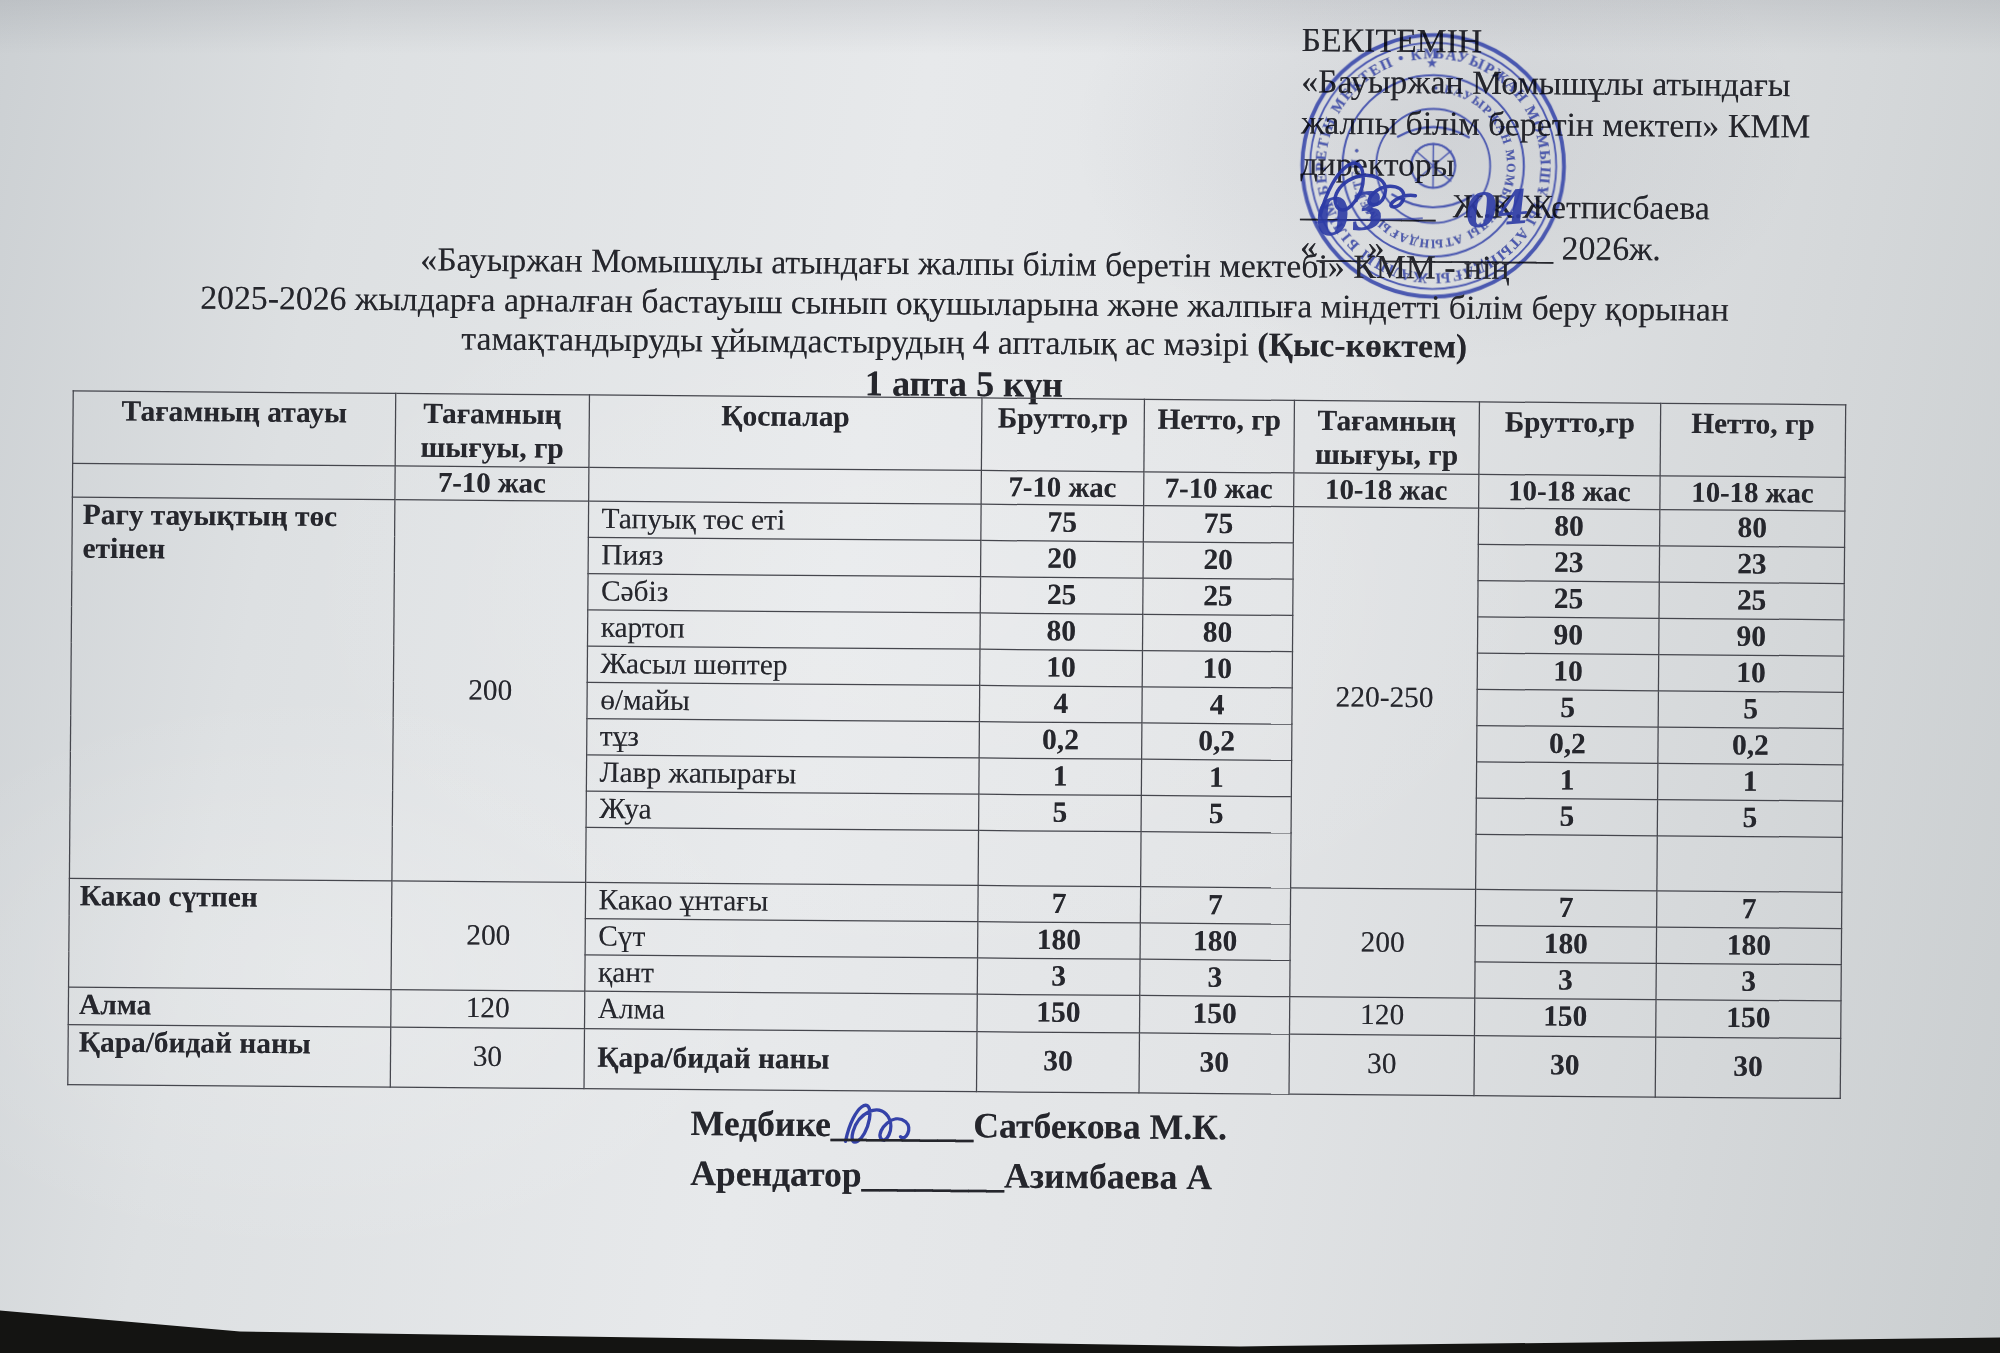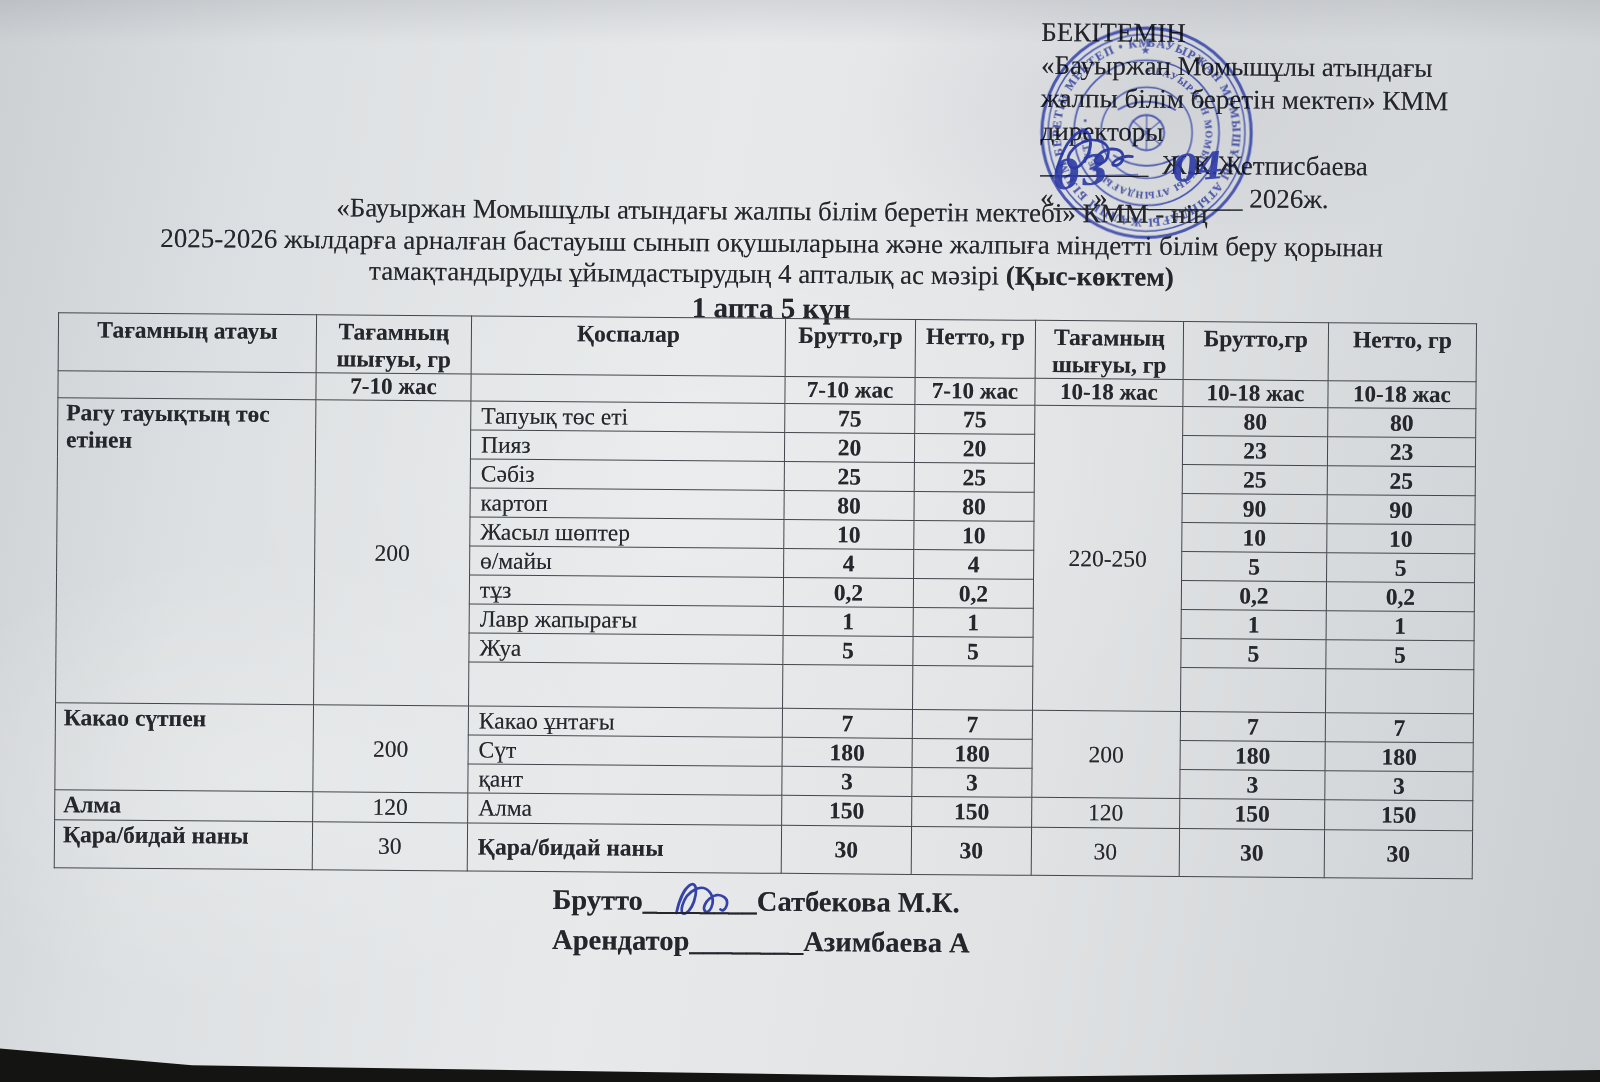--- a/index.html
+++ b/index.html
@@ -306,7 +306,7 @@
   </svg>
 
   <div class="footer">
-    <div><span>Брутто</span><span>________</span><span>Сатбекова М.К.</span></div>
+    <div><span>Медбике</span><span>________</span><span>Сатбекова М.К.</span></div>
     <div><span>Арендатор</span><span>________</span><span>Азимбаева А</span></div>
   </div>
 

